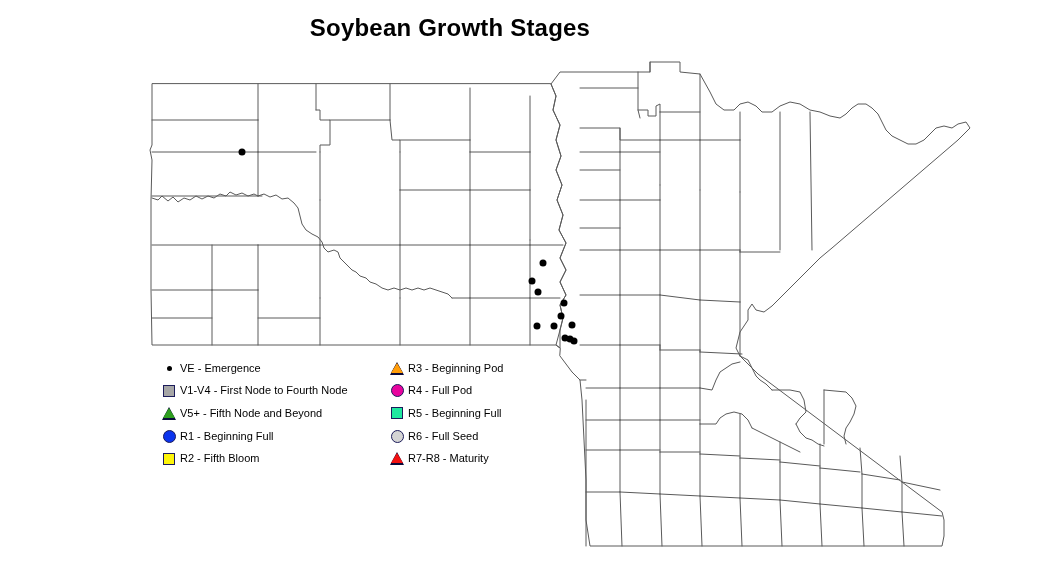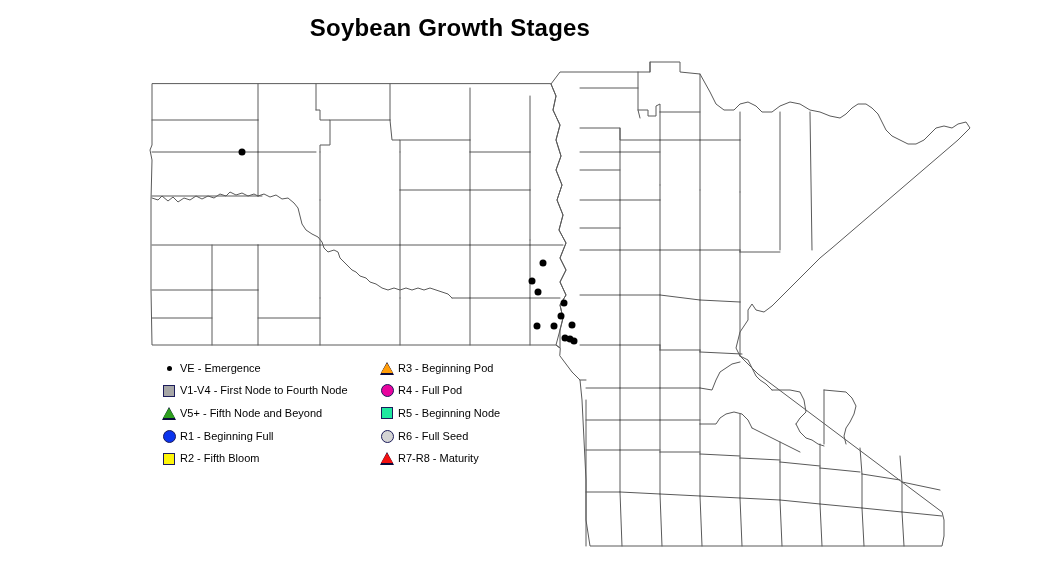--- a/index.html
+++ b/index.html
@@ -65,7 +65,7 @@
     top: 0;
   }
   #legend-col-left { left: 0px; width: 225px; }
-  #legend-col-right { left: 218px; width: 140px; }
+  #legend-col-right { left: 228px; width: 140px; }
 
   .legend-row {
     position: relative;

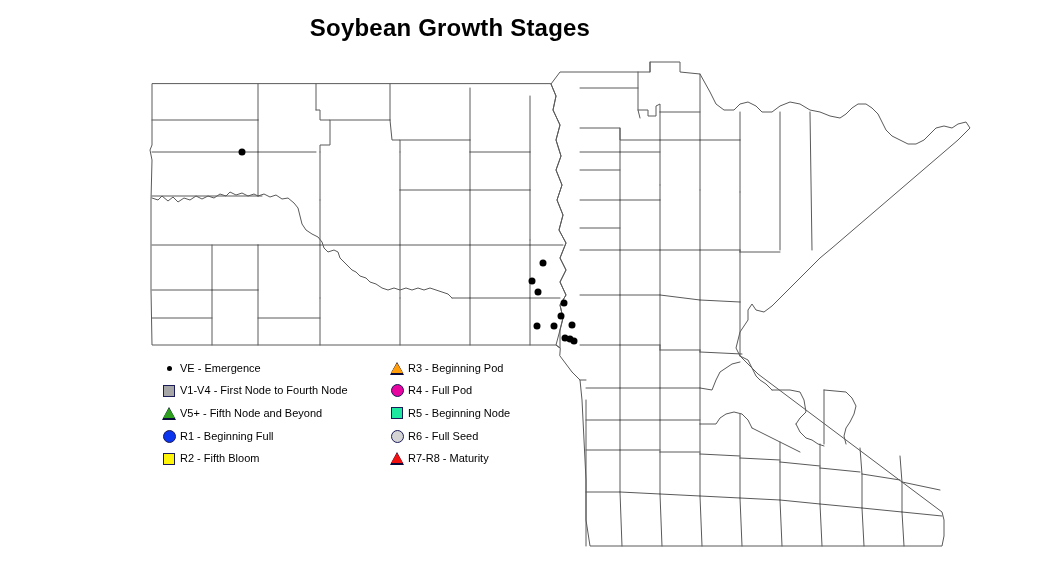--- a/index.html
+++ b/index.html
@@ -414,7 +414,7 @@
           <span class="legend-sym">
             <span class="sym-square" style="background: rgb(31, 232, 160); border-color: rgb(27, 27, 90);"></span>
           </span>
-          <span class="legend-label">R5 - Beginning Node</span>
+          <span class="legend-label">R5 - Beginning Full</span>
         </div>
         <div class="legend-row">
           <span class="legend-sym">

